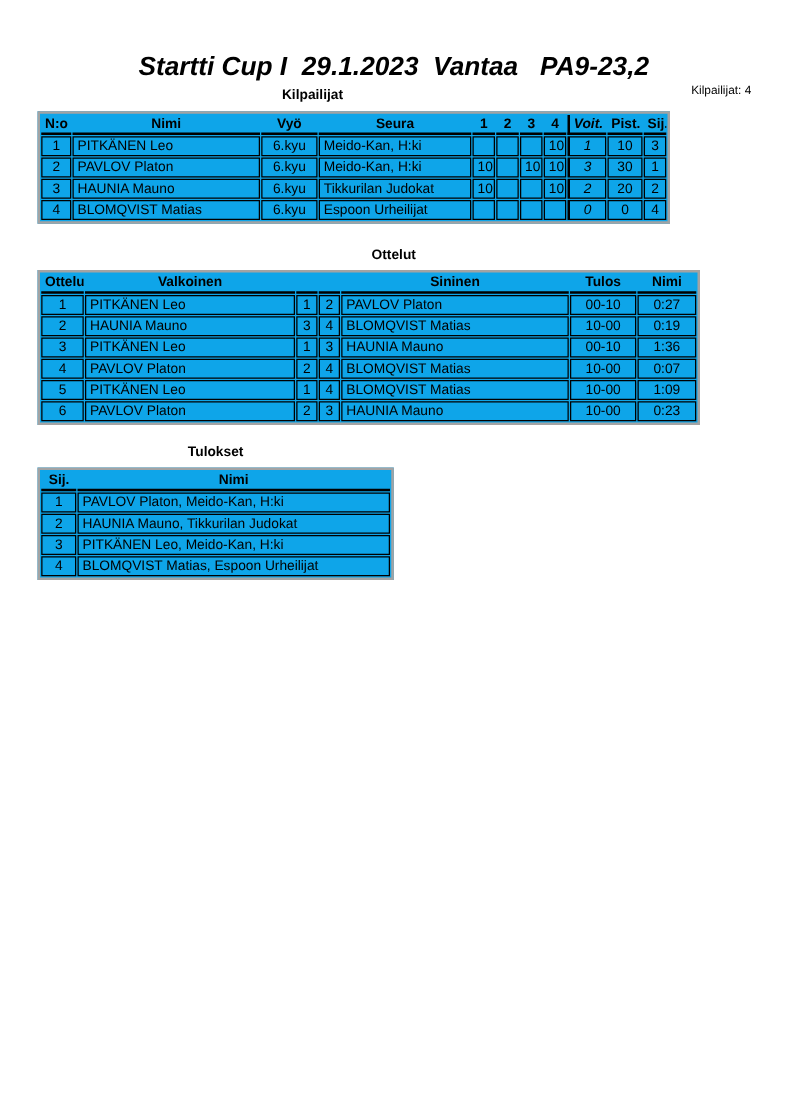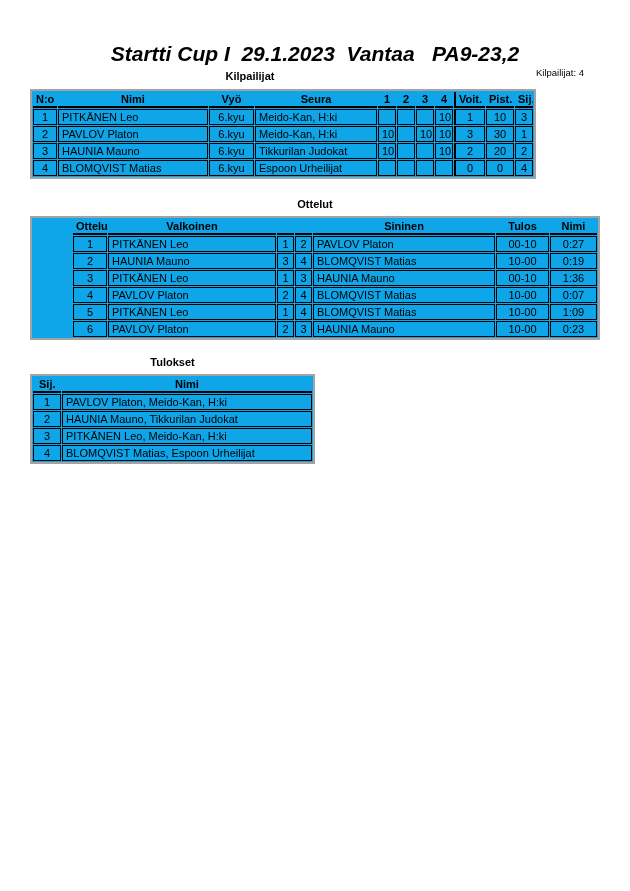--- a/index.html
+++ b/index.html
@@ -41,7 +41,7 @@
   .competitor-count {
     position: absolute;
     top: 67px;
-    right: 46px;
+    right: 29px;
     font-size: 9.5px;
   }
   table.grid {

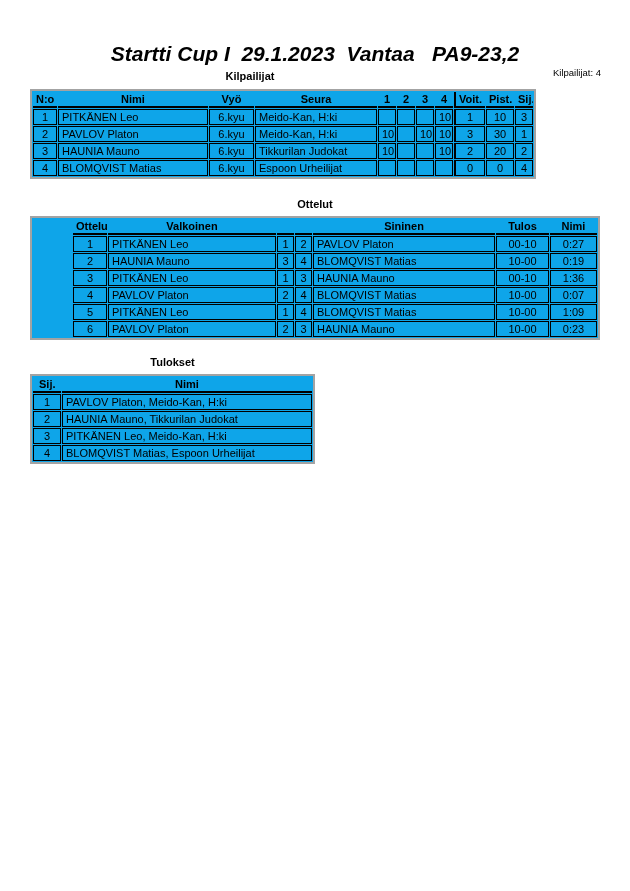--- a/index.html
+++ b/index.html
@@ -78,7 +78,7 @@
   .al { text-align: left; }
   .ac { text-align: center; }
   .ar { text-align: right; padding-right: 2px; }
-  .grp { border-left: 2px solid #000 !important; }
+  .grp { border-left: 2px solid #000 !important; font-style: italic; }
   th.grp { border-left: 2px solid #000; }
 </style>
 </head>

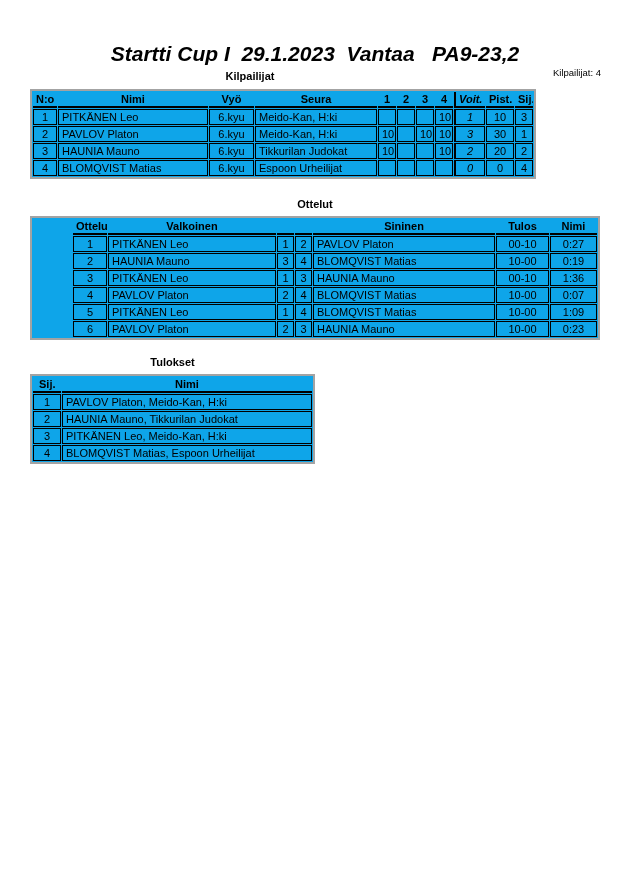--- a/index.html
+++ b/index.html
@@ -73,7 +73,7 @@
     font-weight: normal;
   }
   .t-competitors { top: 89px;  width: 506px; }
-  .t-matches     { top: 216px; width: 530px; padding-left: 40px; }
+  .t-matches     { top: 216px; width: 530px; }
   .t-results     { top: 374px; width: 285px; }
   .al { text-align: left; }
   .ac { text-align: center; }

